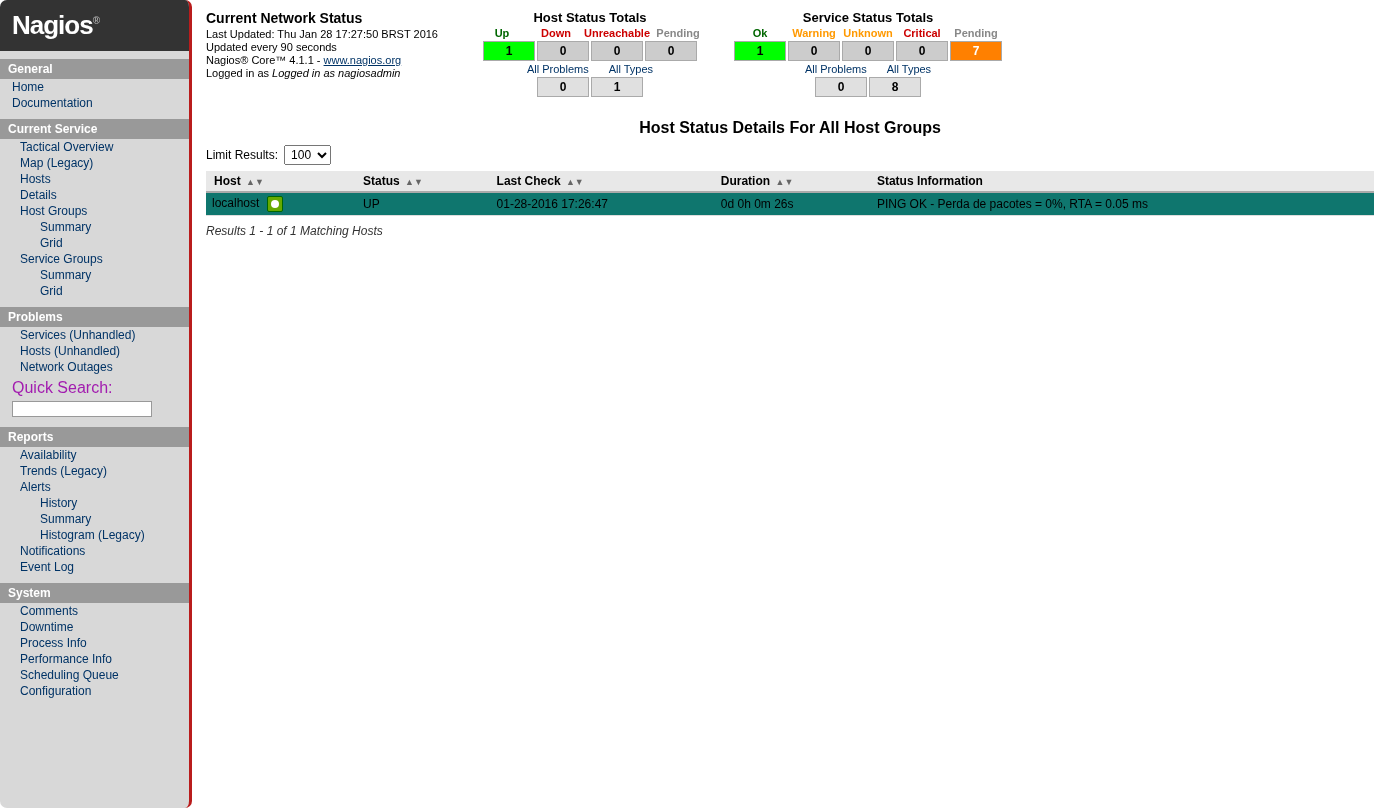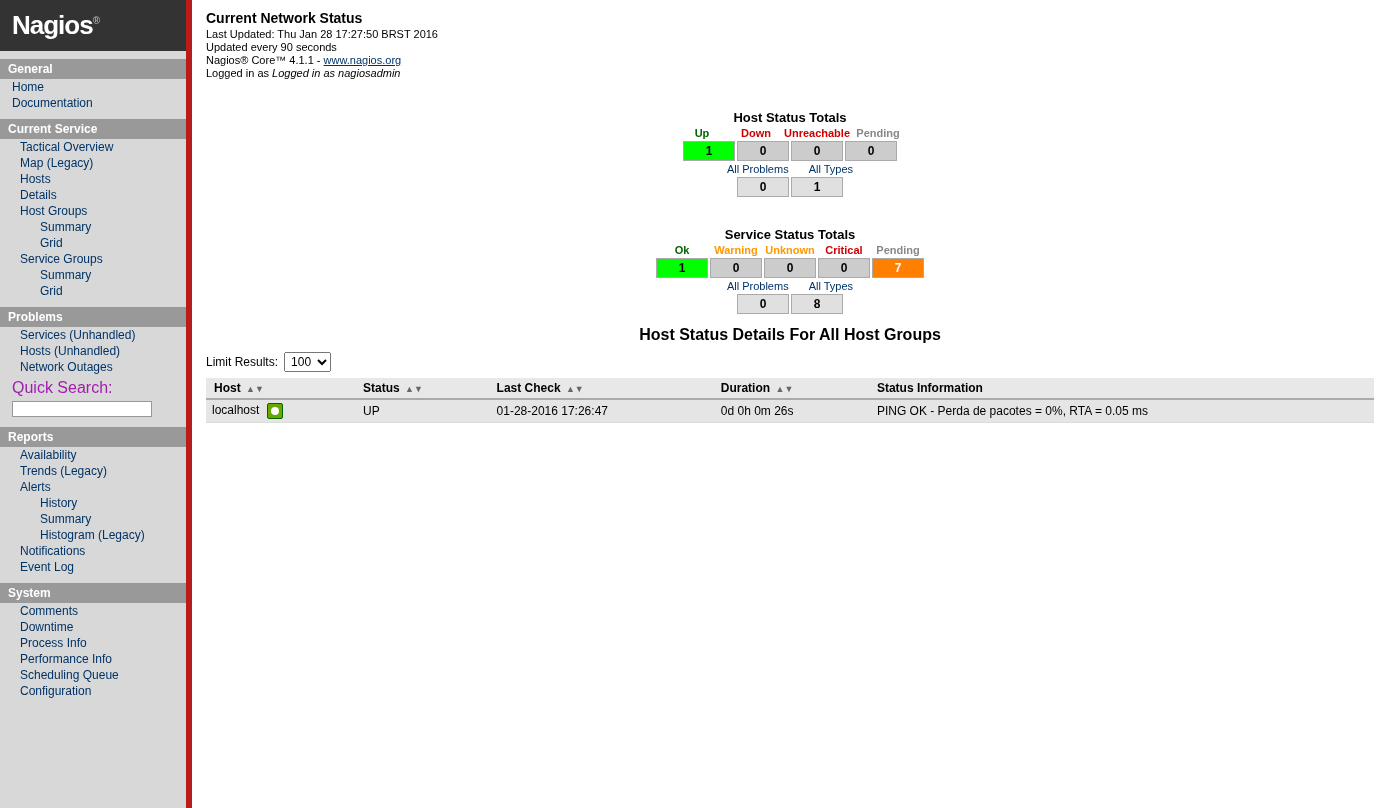--- a/index.html
+++ b/index.html
@@ -10,9 +10,10 @@
       width: 192px;
       min-width: 192px;
       background: #d8d8d8;
-      border-right: 6px solid #b91c1c;
+      border-right: 3px solid #b91c1c;
       overflow-y: auto;
       padding-bottom: 10px;
+      border-radius: 7px;
     }
 
     .logo-area {

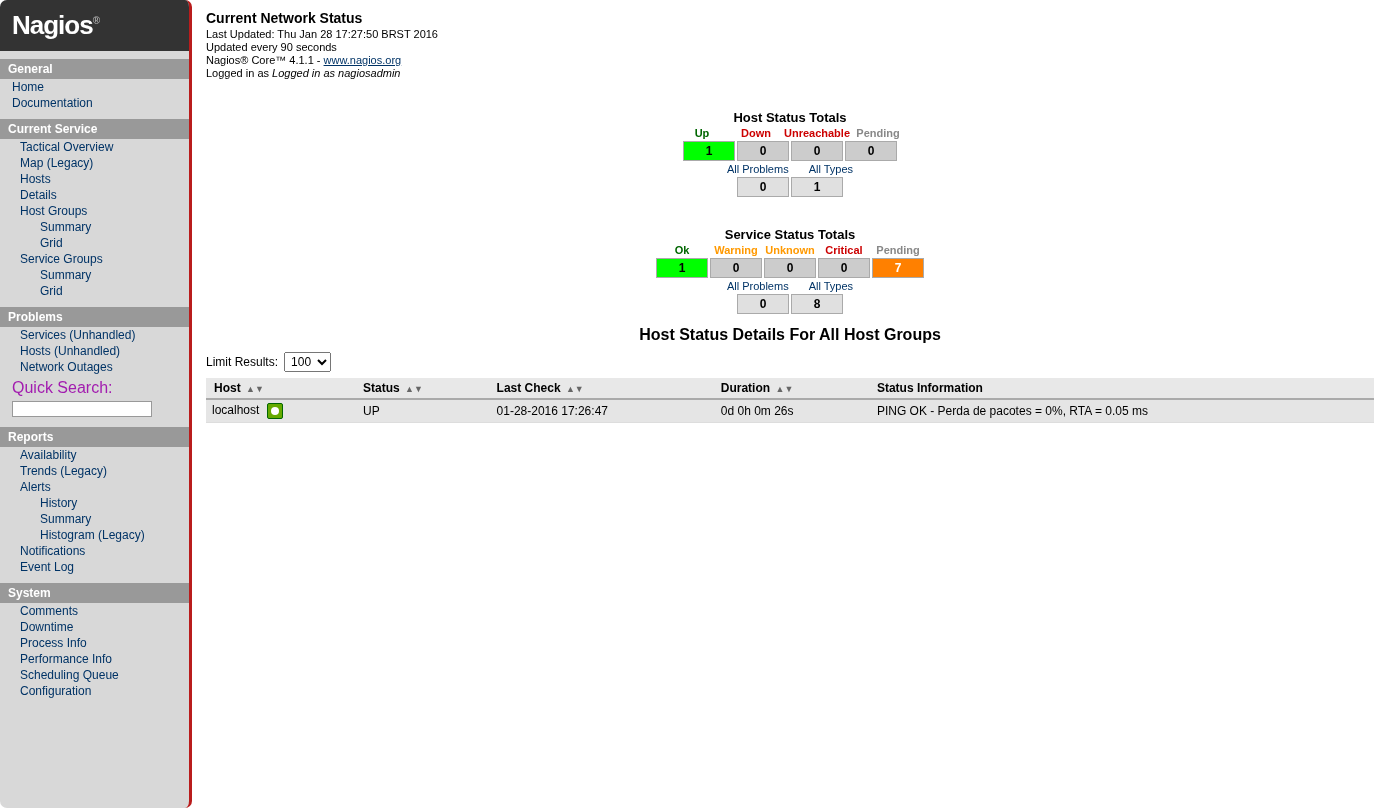--- a/index.html
+++ b/index.html
@@ -73,7 +73,7 @@
 
     .main-header {
       display: flex;
-      flex-direction: column;
+      flex-direction: row;
       gap: 30px;
       margin-bottom: 8px;
     }

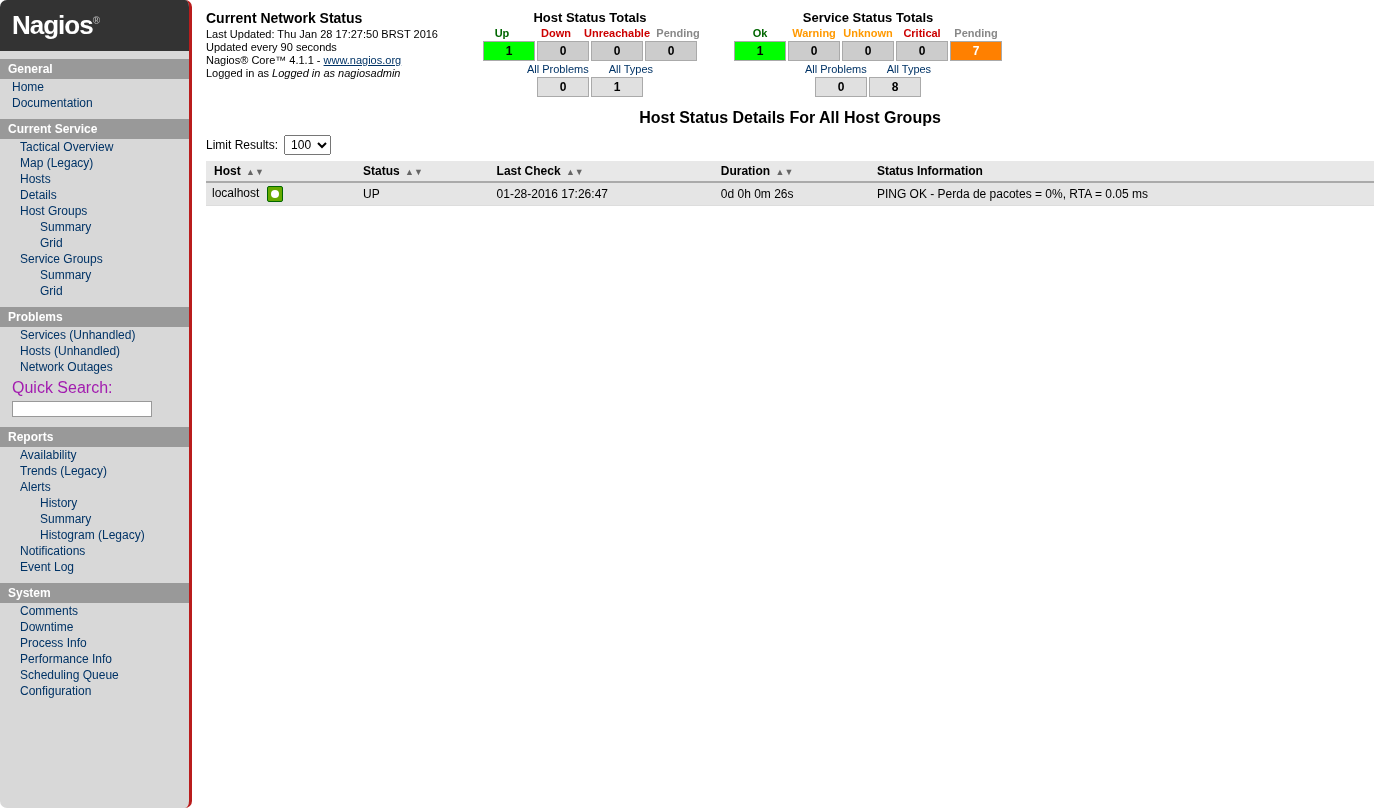--- a/index.html
+++ b/index.html
@@ -177,7 +177,7 @@
       font-size: 16px;
       font-weight: bold;
       text-align: center;
-      margin: 12px 0 8px;
+      margin: 22px 0 8px;
       color: #000;
     }
 

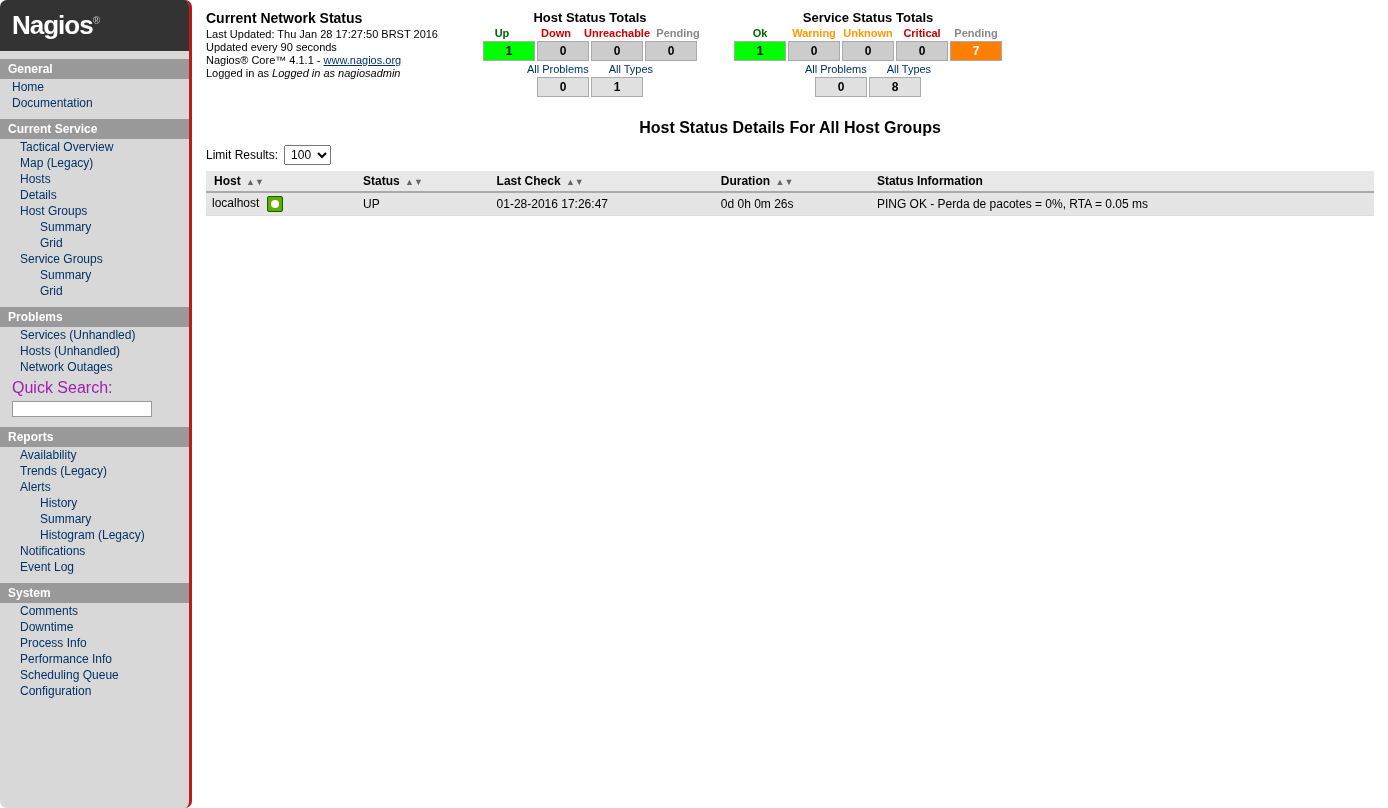--- a/index.html
+++ b/index.html
@@ -210,7 +210,7 @@
       padding: 3px 8px;
       border-bottom: 1px solid #ddd;
     }
-    .host-table tr.up-row td { background: #e5e5e5; }
+    .host-table tr.up-row td { background: #0f766e; }
     .host-table tr.up-row td:first-child { padding-left: 6px; }
 
     .sort-icon {

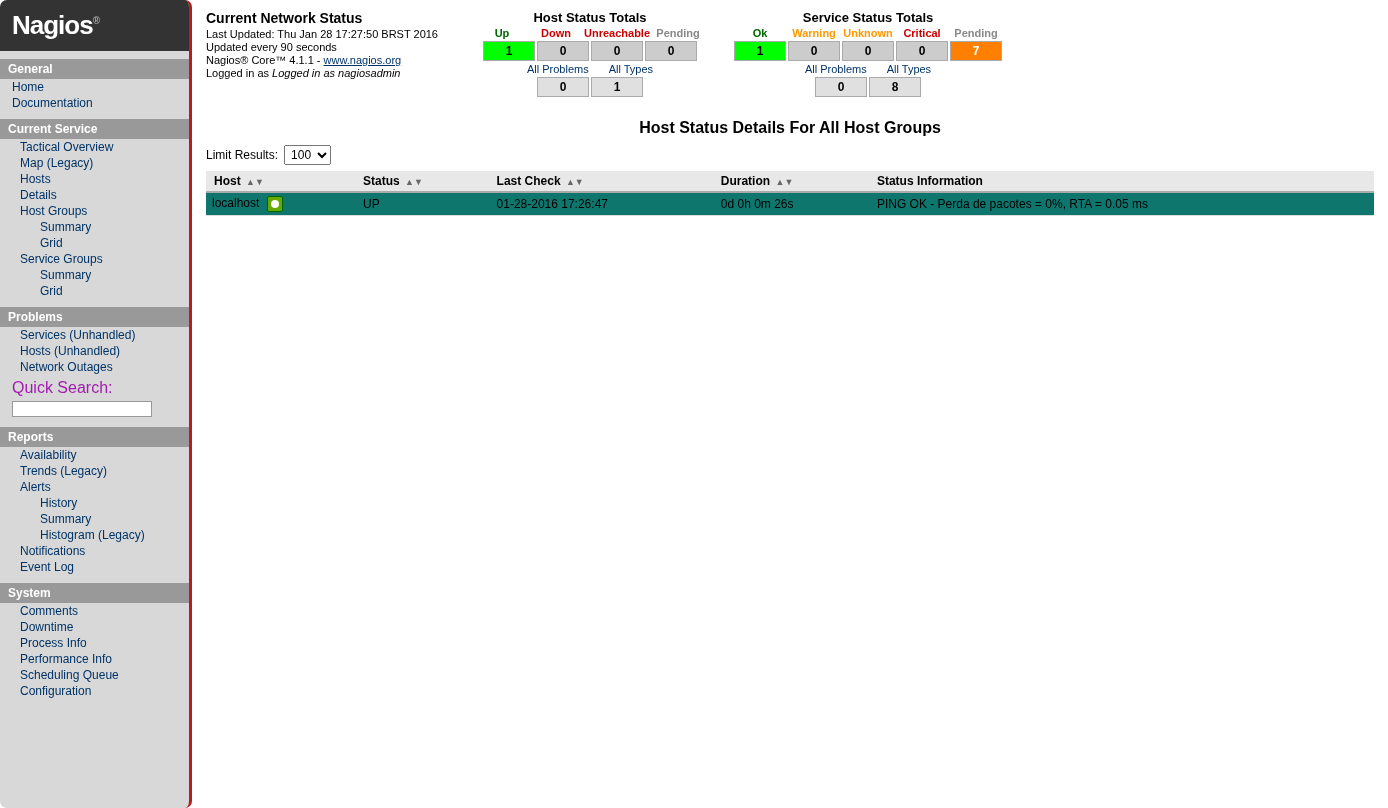--- a/index.html
+++ b/index.html
@@ -424,6 +424,7 @@
     </tbody>
   </table>
 
+  <div class="results-text">Results 1 - 1 of 1 Matching Hosts</div>
 
 </div>
 

